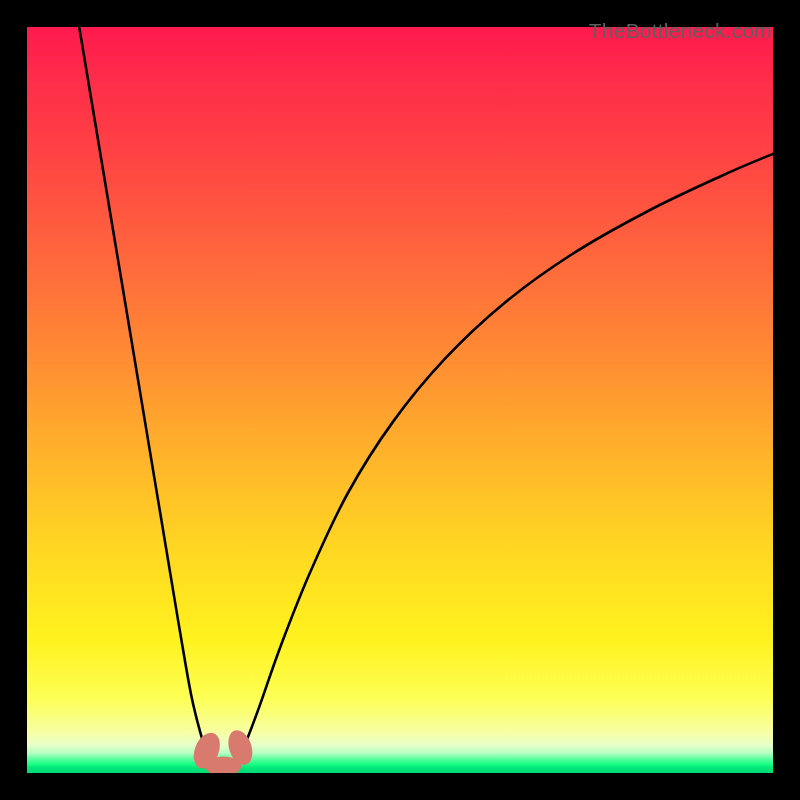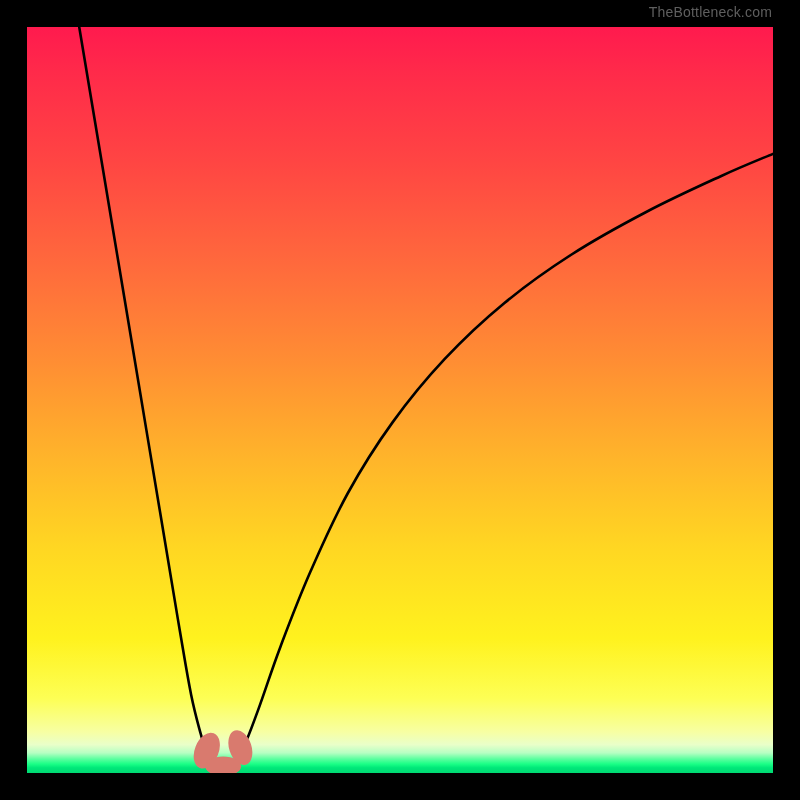--- a/index.html
+++ b/index.html
@@ -50,10 +50,10 @@
   }
   .watermark {
     position: absolute;
-    top: 4px;
+    top: 19px;
     right: 28px;
     color: #5f5f5f;
-    font-size: 14px;
+    font-size: 21px;
     font-weight: 500;
     letter-spacing: 0.2px;
     user-select: none;

